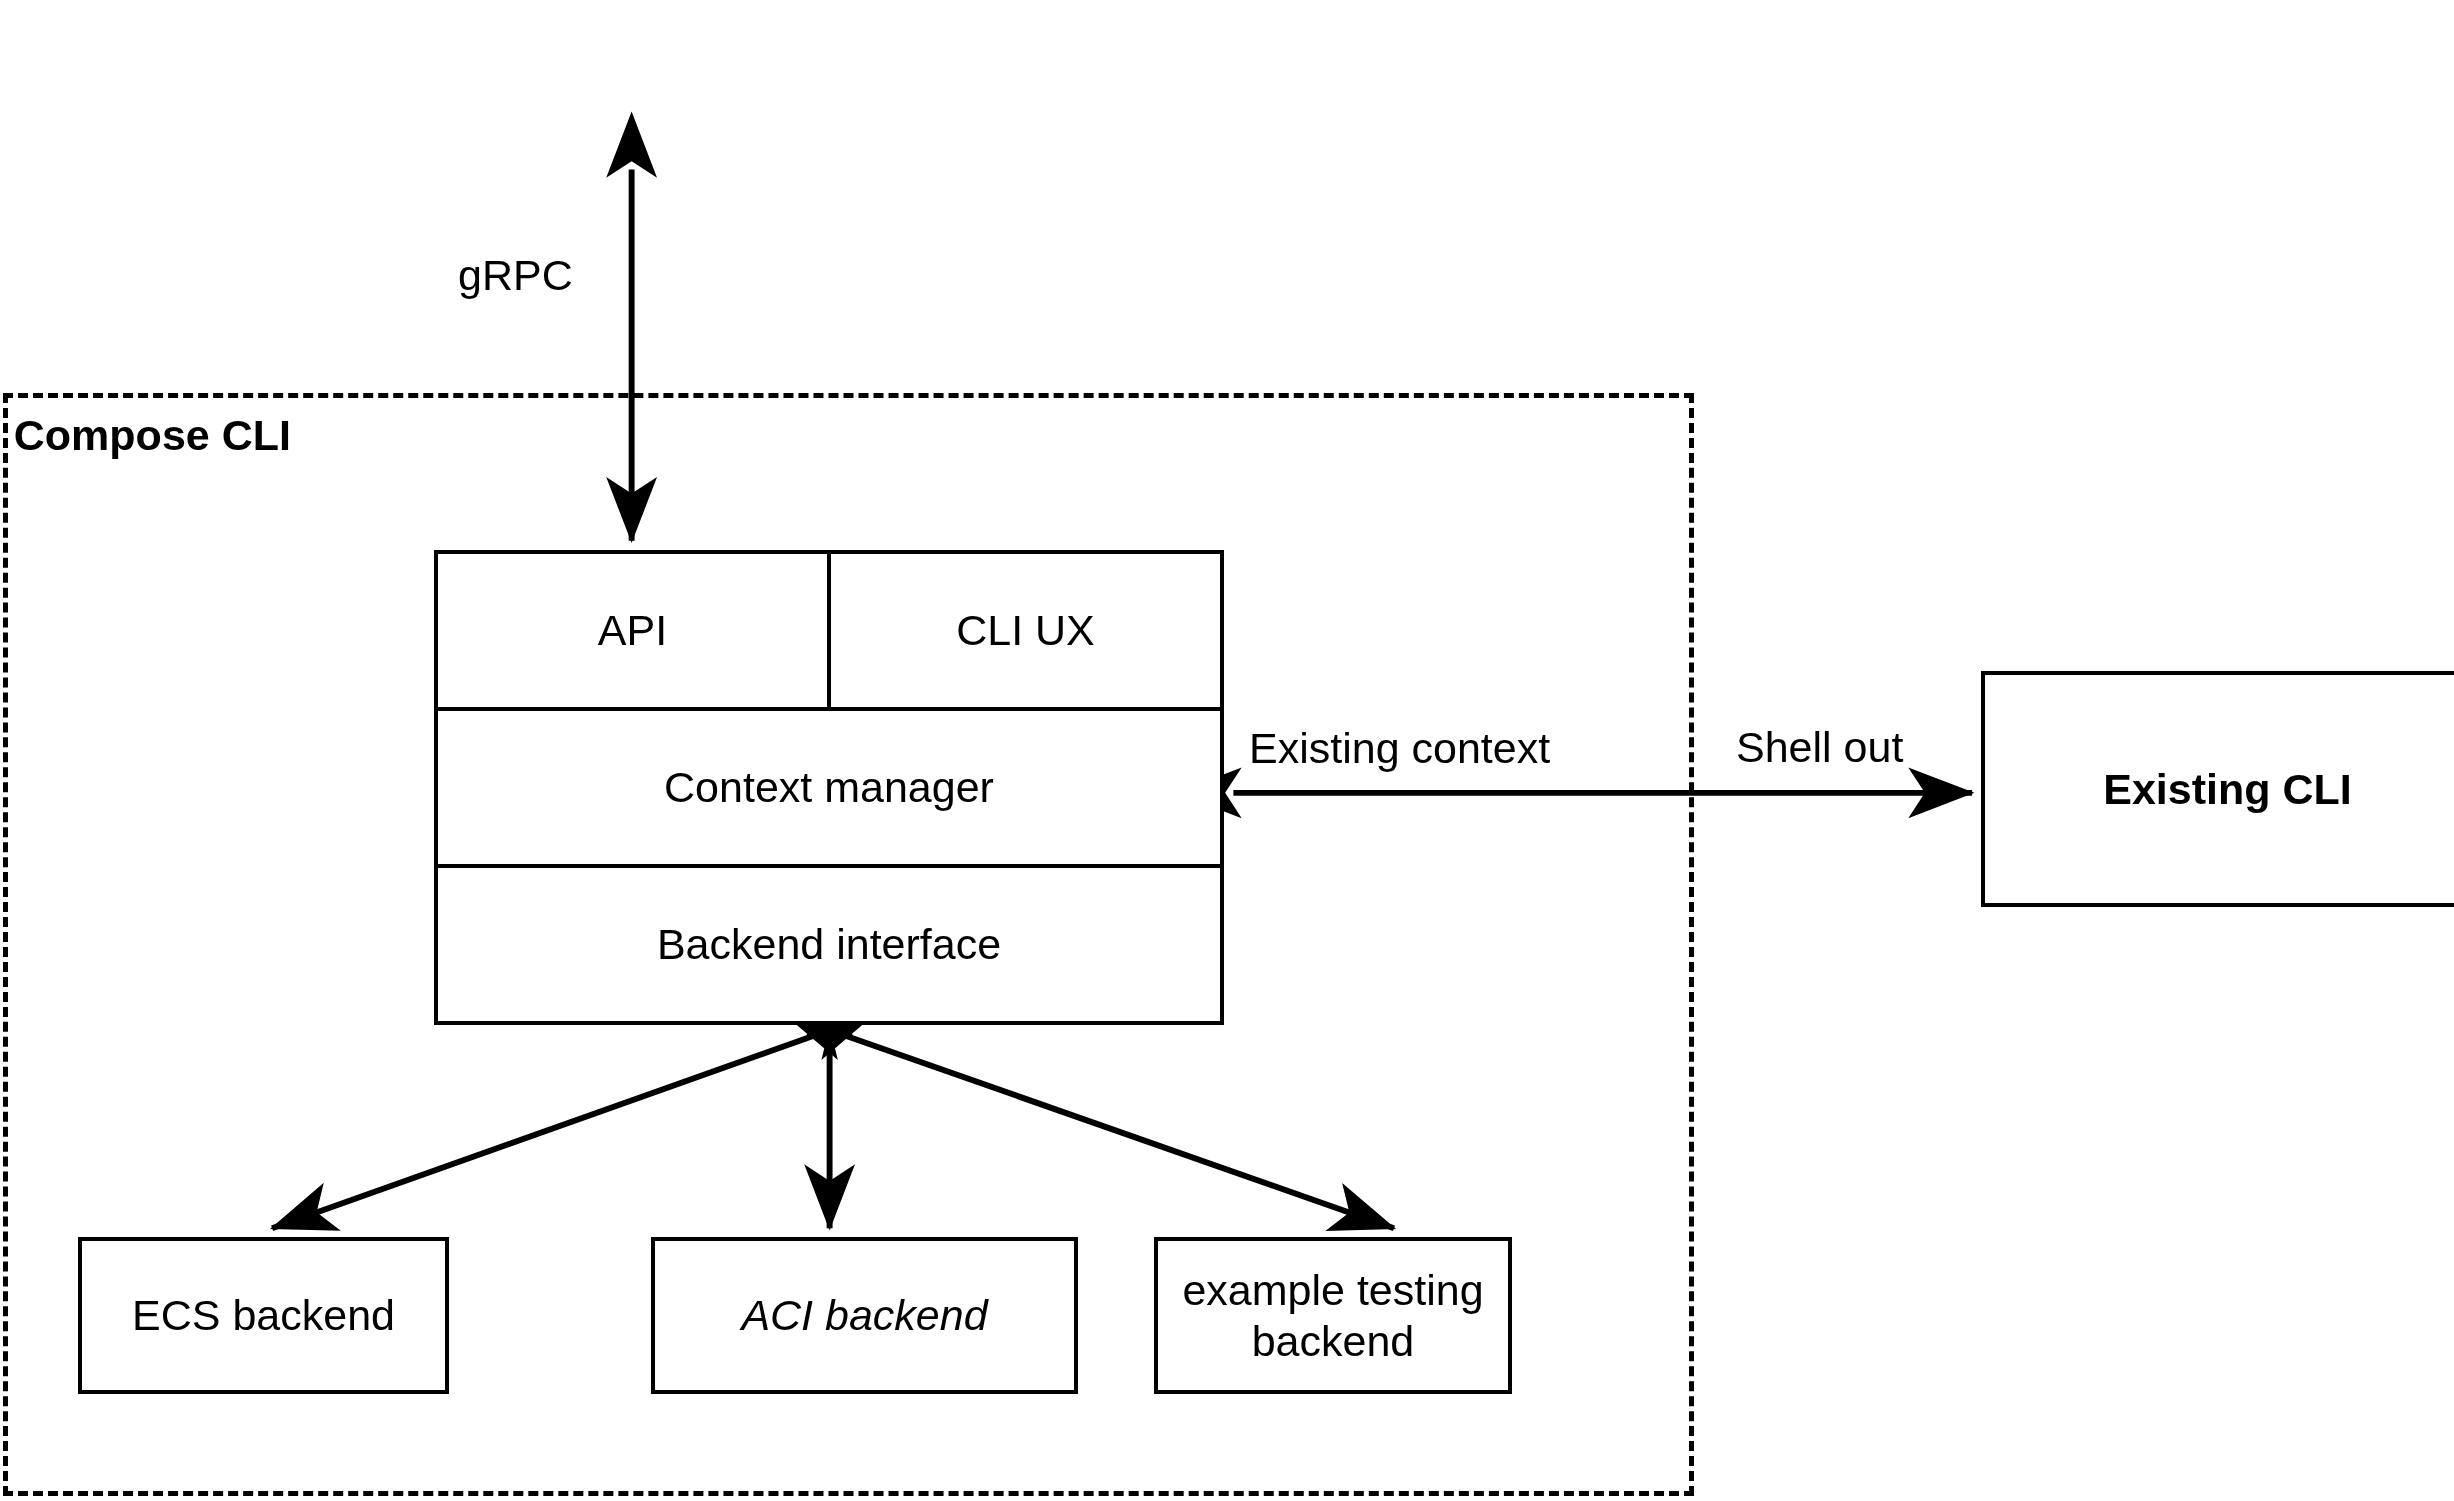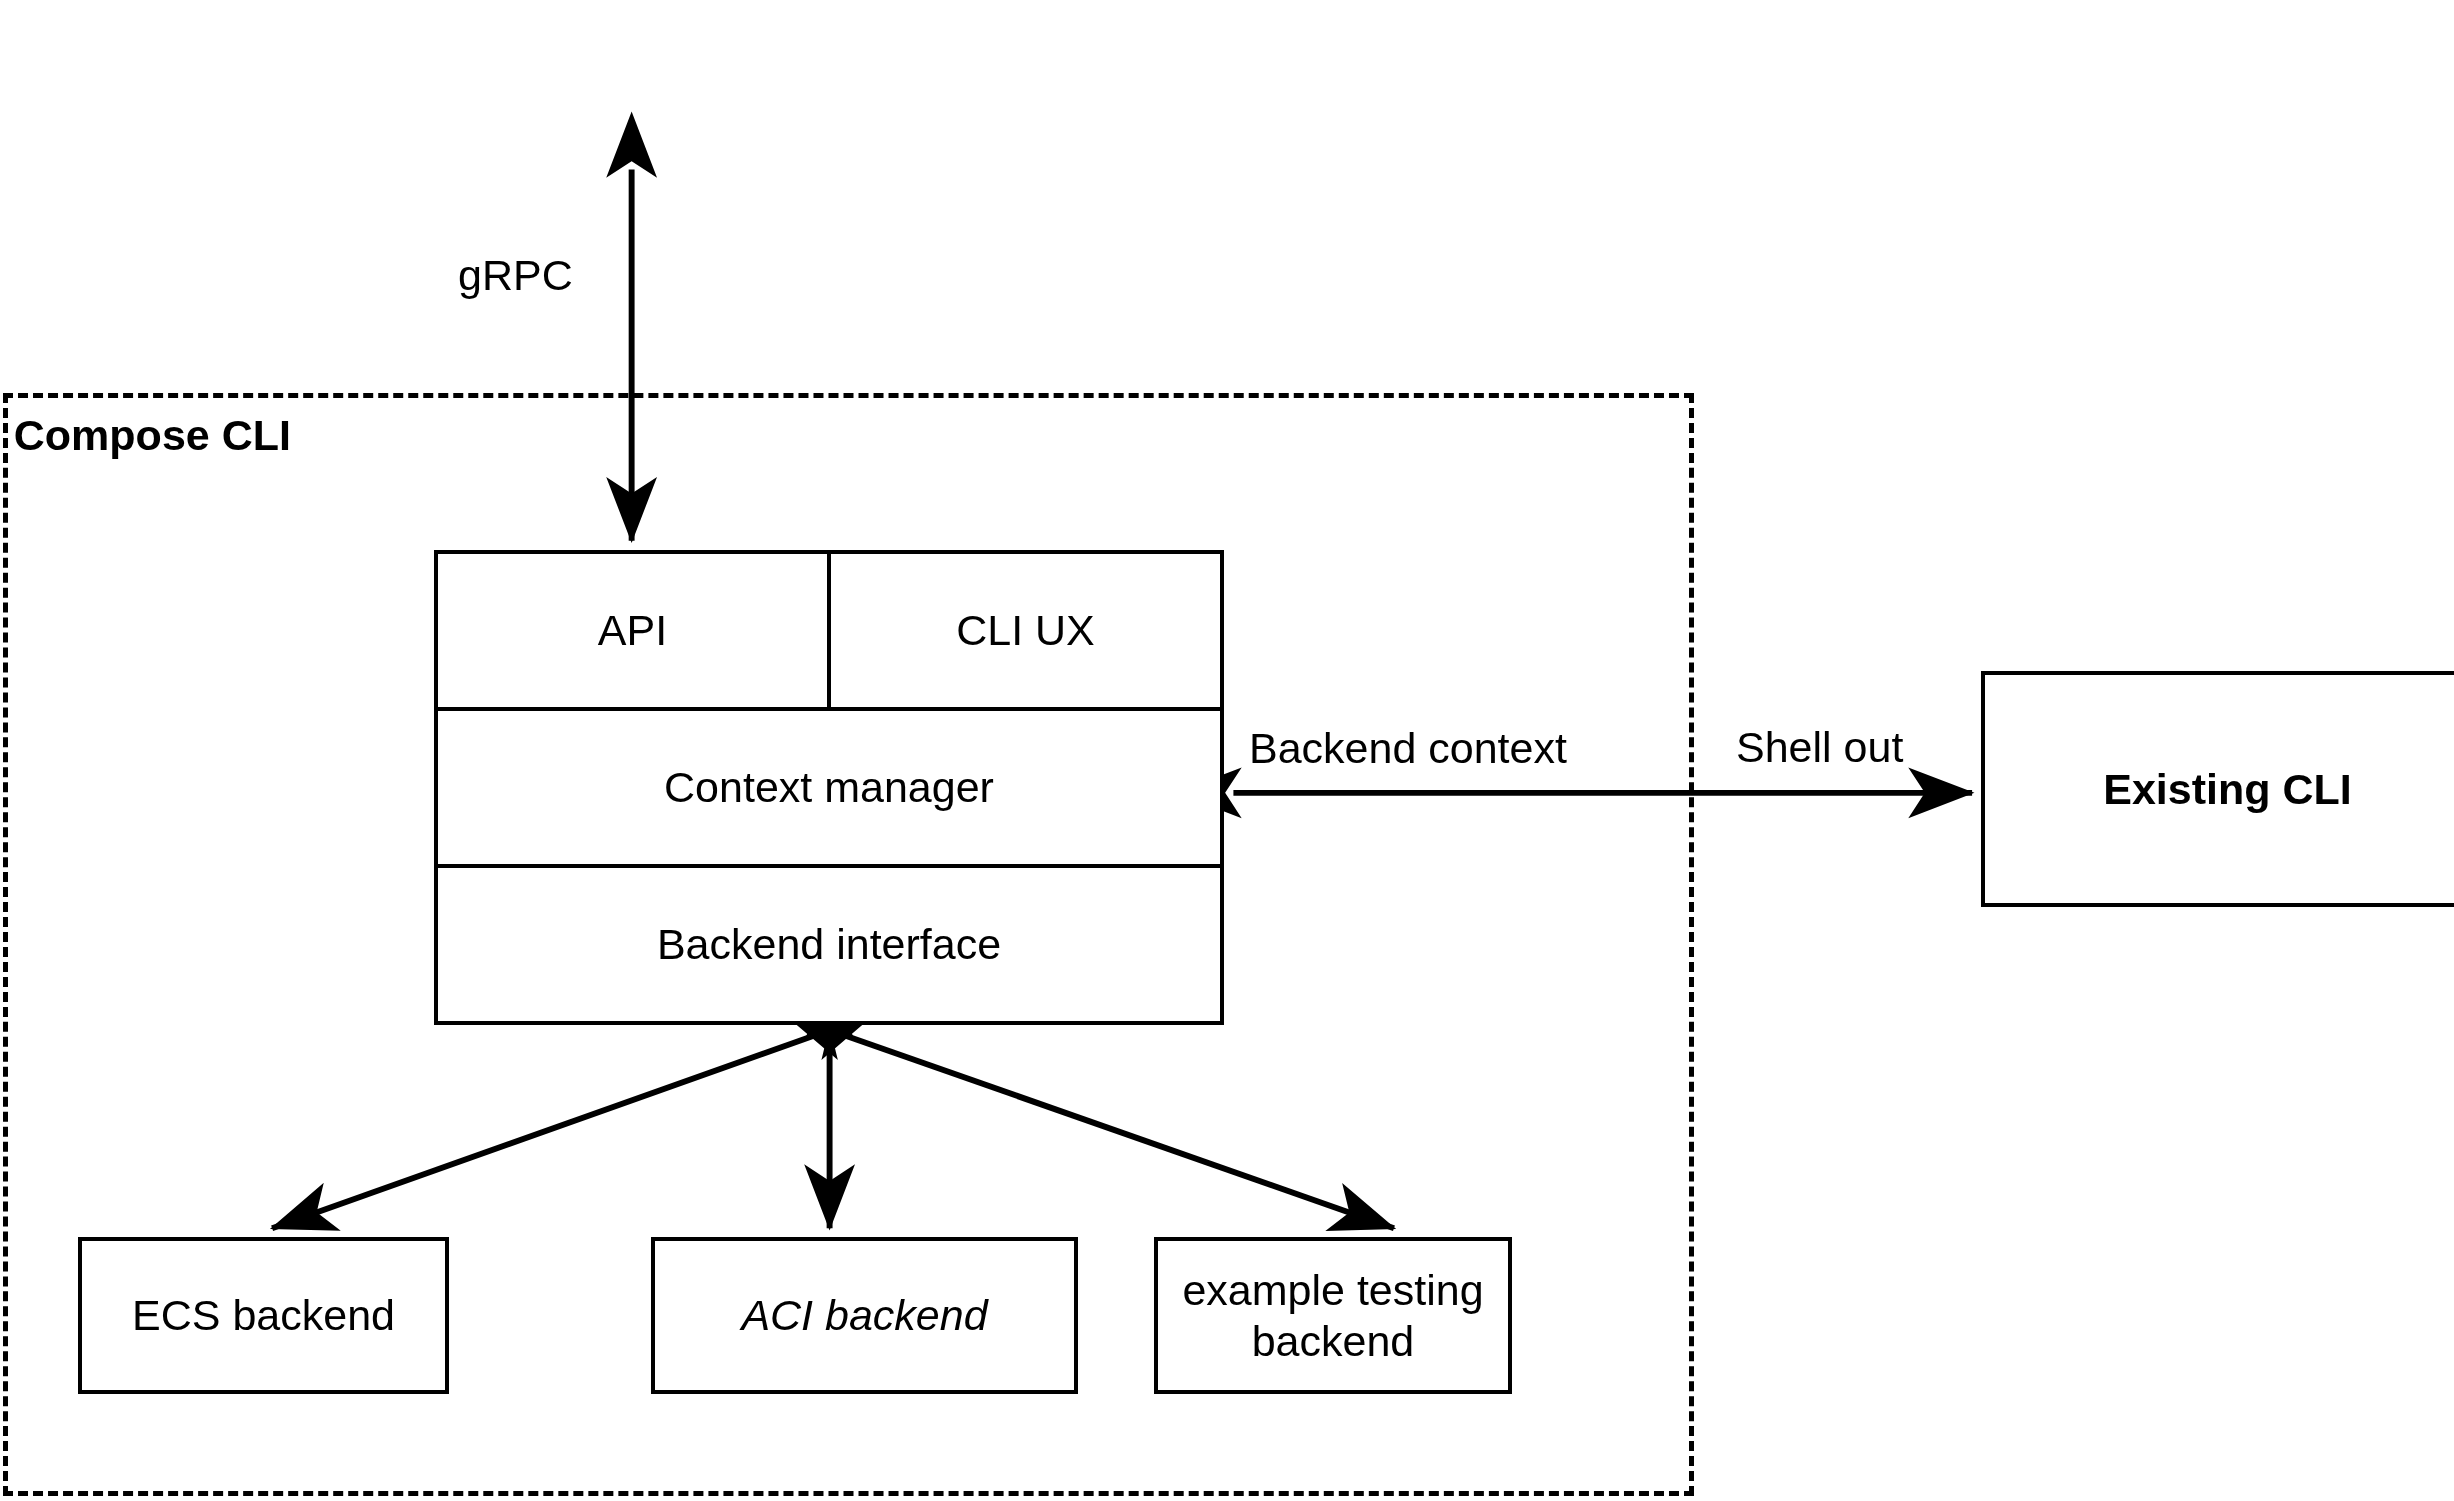--- a/index.html
+++ b/index.html
@@ -168,7 +168,7 @@
   </svg>
 
   <div class="edge-label" id="grpc-label">gRPC</div>
-  <div class="edge-label" id="existing-context-label">Backend context</div>
+  <div class="edge-label" id="existing-context-label">Existing context</div>
   <div class="edge-label" id="shell-out-label">Shell out</div>
 
 

